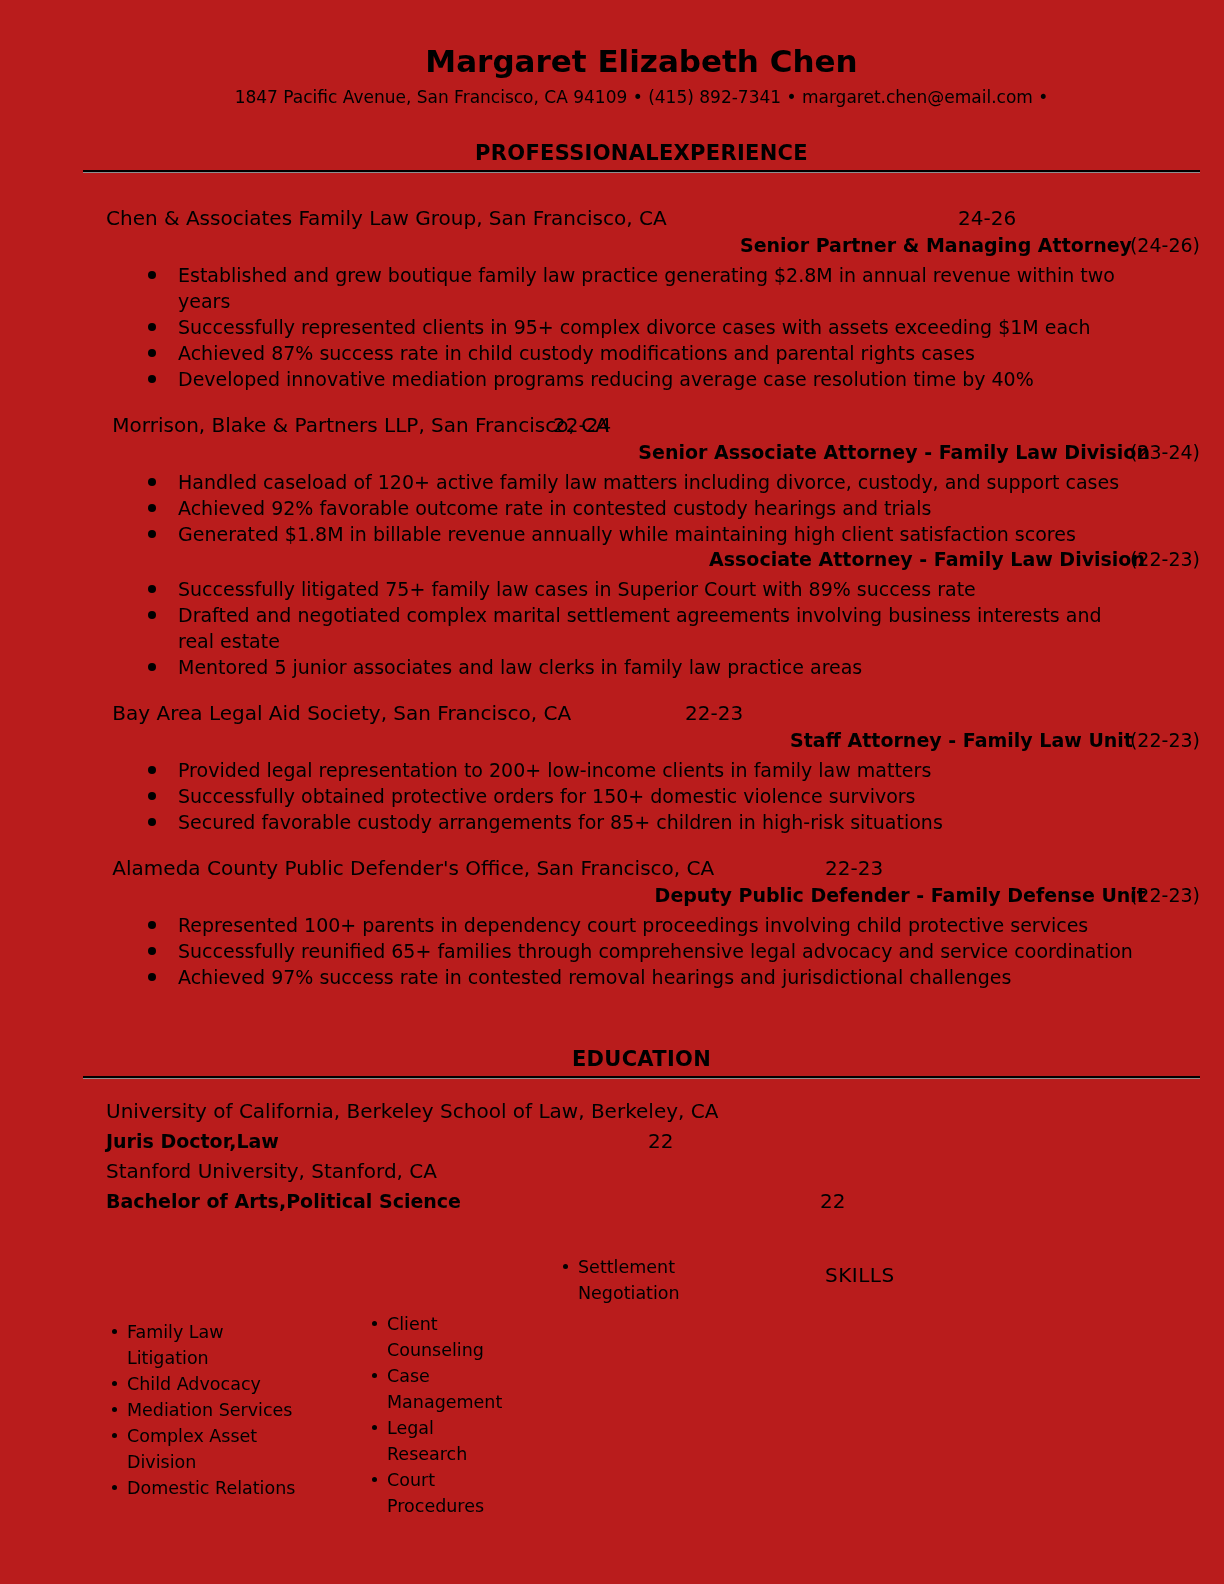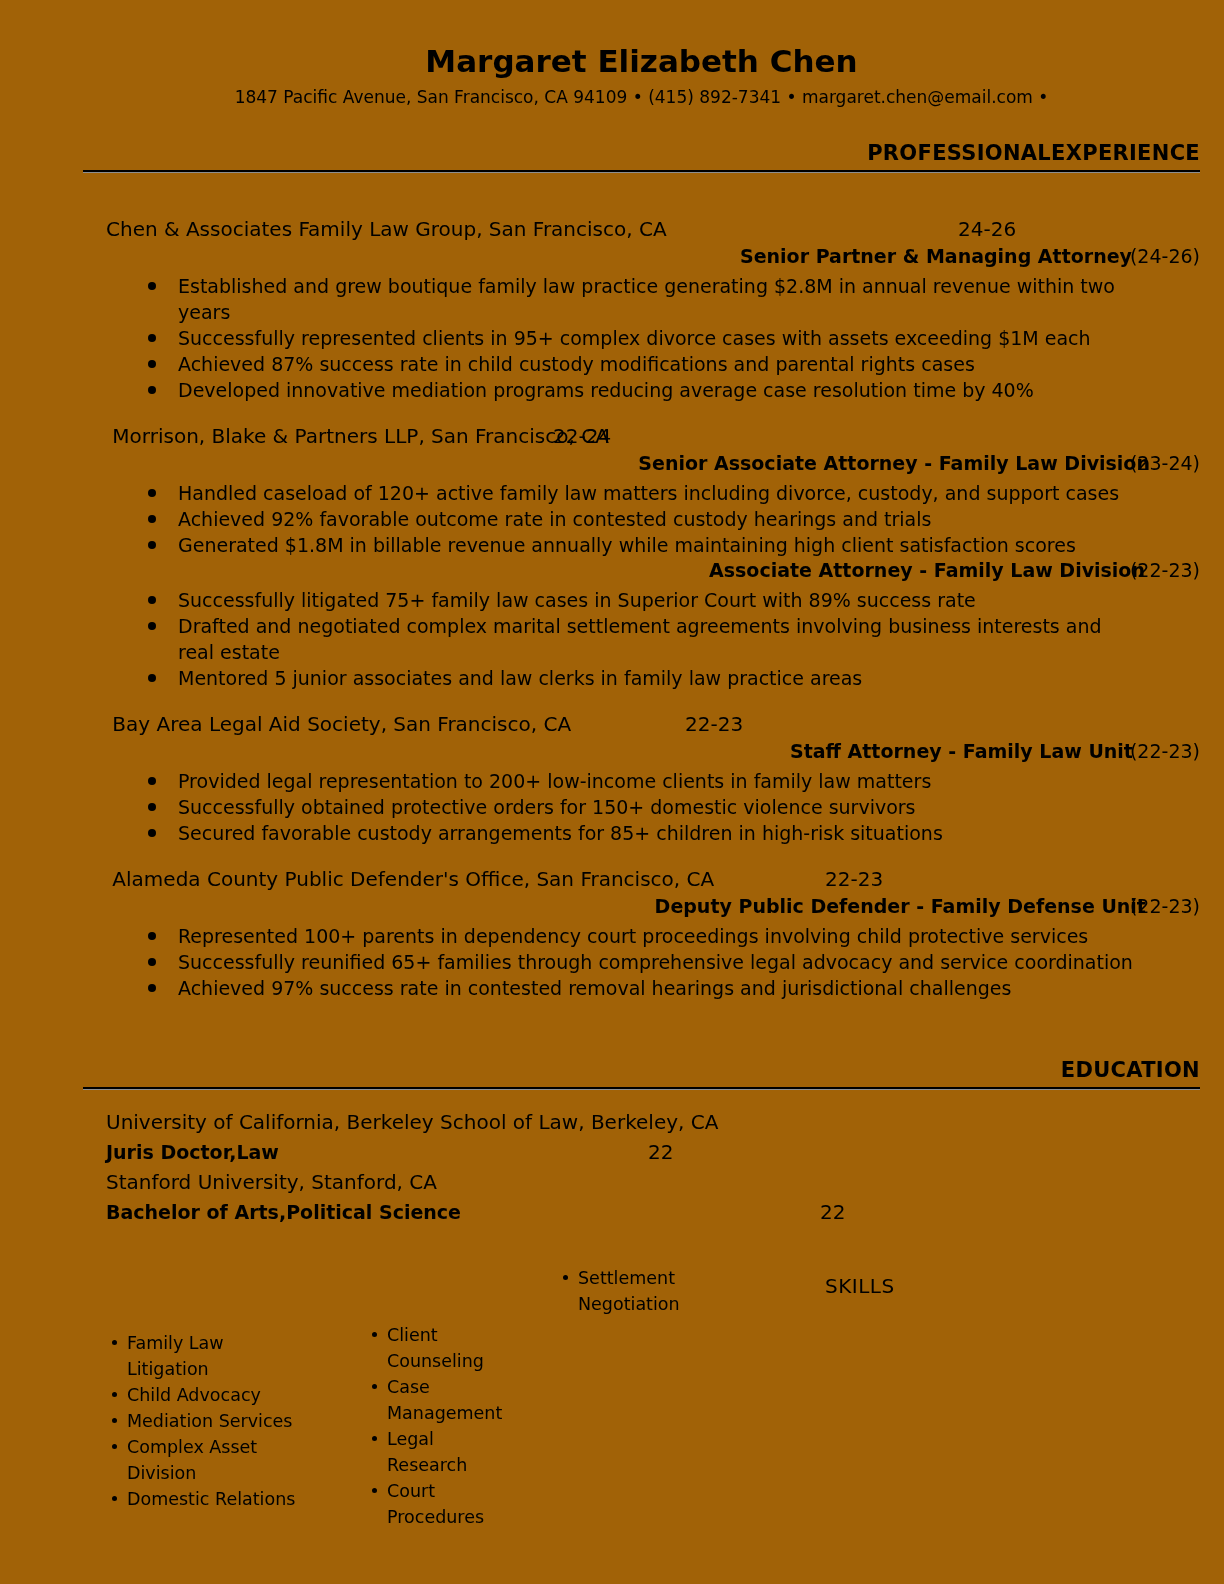--- a/index.html
+++ b/index.html
@@ -4,7 +4,7 @@
 <style>
   html,body{margin:0;padding:0;background:#fff;}
   .page{
-    width:1224px;height:1584px;background:#a16207;color:#000;
+    width:1224px;height:1584px;background:#b91c1c;color:#000;
     font-family:"DejaVu Sans",sans-serif;position:relative;overflow:hidden;
   }
   .content{margin:0 24px 0 83px;width:1117px;}

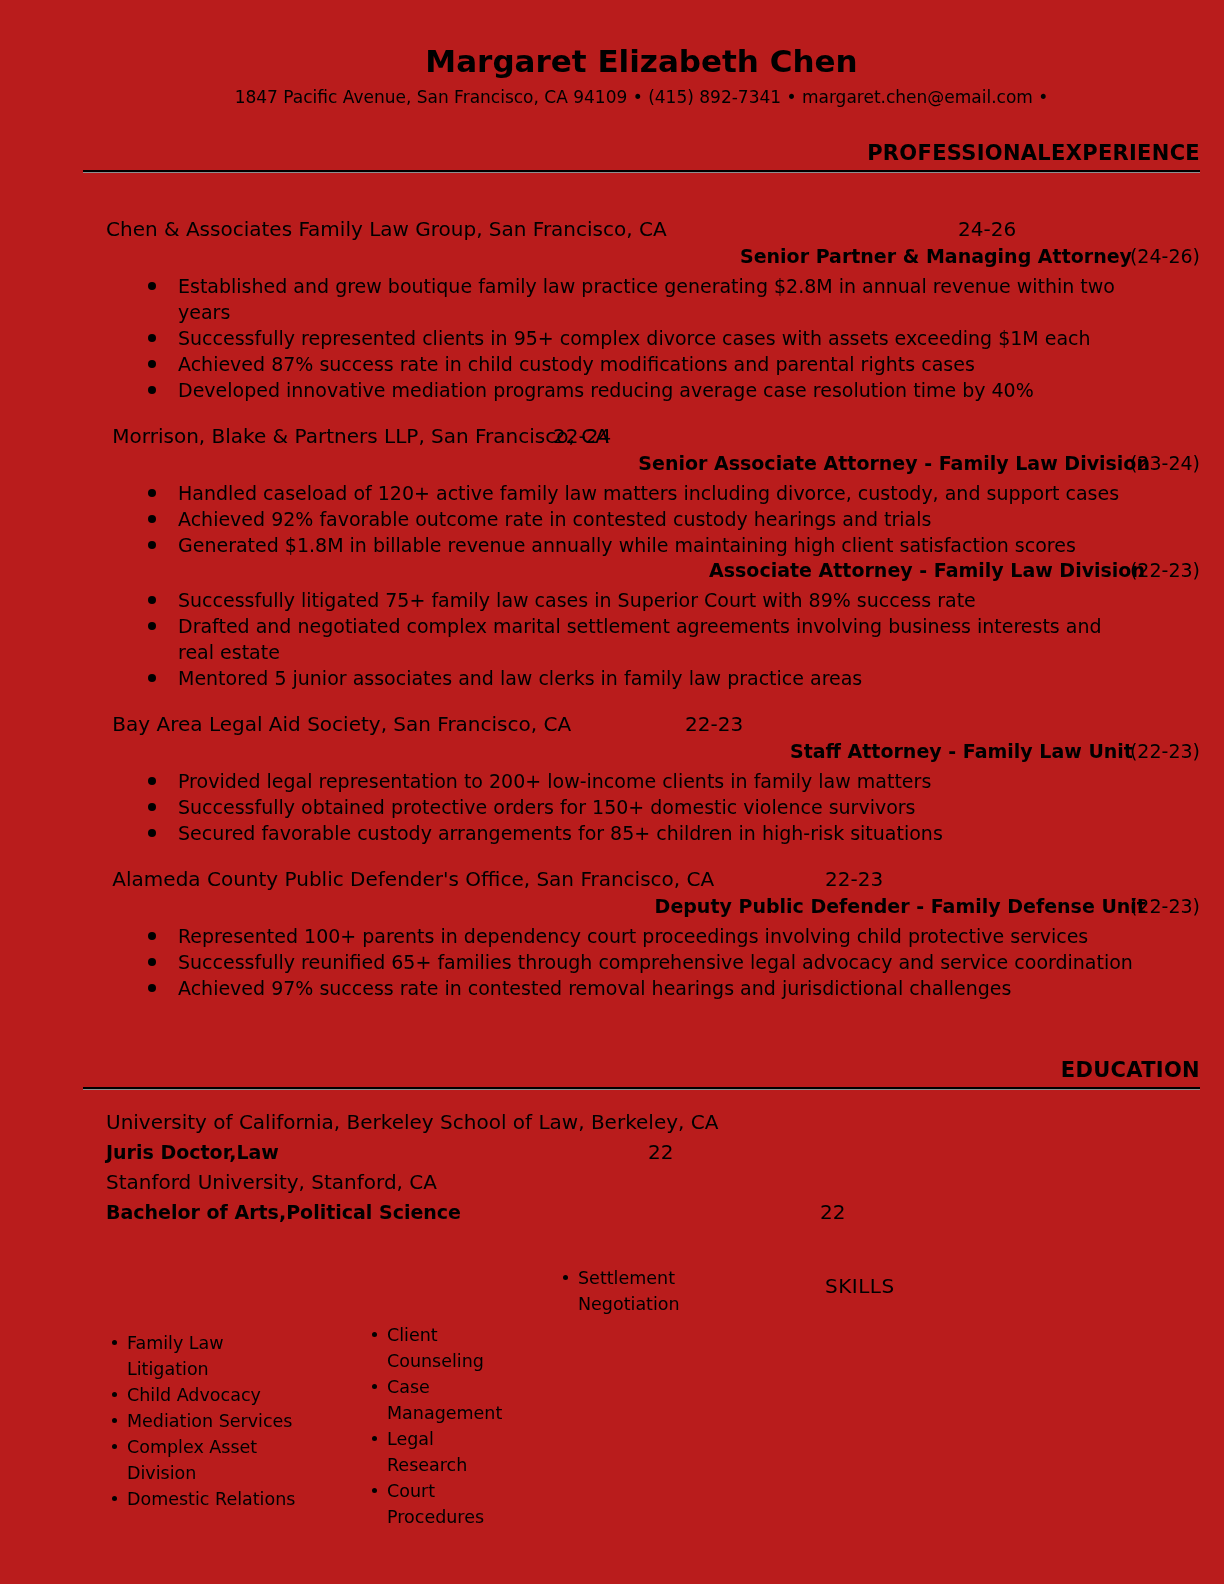--- a/index.html
+++ b/index.html
@@ -10,7 +10,7 @@
   .content{margin:0 24px 0 83px;width:1117px;}
   .name{padding-top:44px;text-align:center;font-size:31px;font-weight:bold;line-height:34px;}
   .contact{margin-top:8px;text-align:center;font-size:17px;line-height:22px;}
-  .sec-head{margin-top:32px;text-align:right;font-size:21px;font-weight:bold;line-height:26px;letter-spacing:.3px;}
+  .sec-head{margin-top:32px;text-align:center;font-size:21px;font-weight:bold;line-height:26px;letter-spacing:.3px;}
   .rule{margin-top:4px;height:2px;background:#000;border-bottom:1px solid #8f8f8f;}
   
   #jobs{margin-top:43px;}

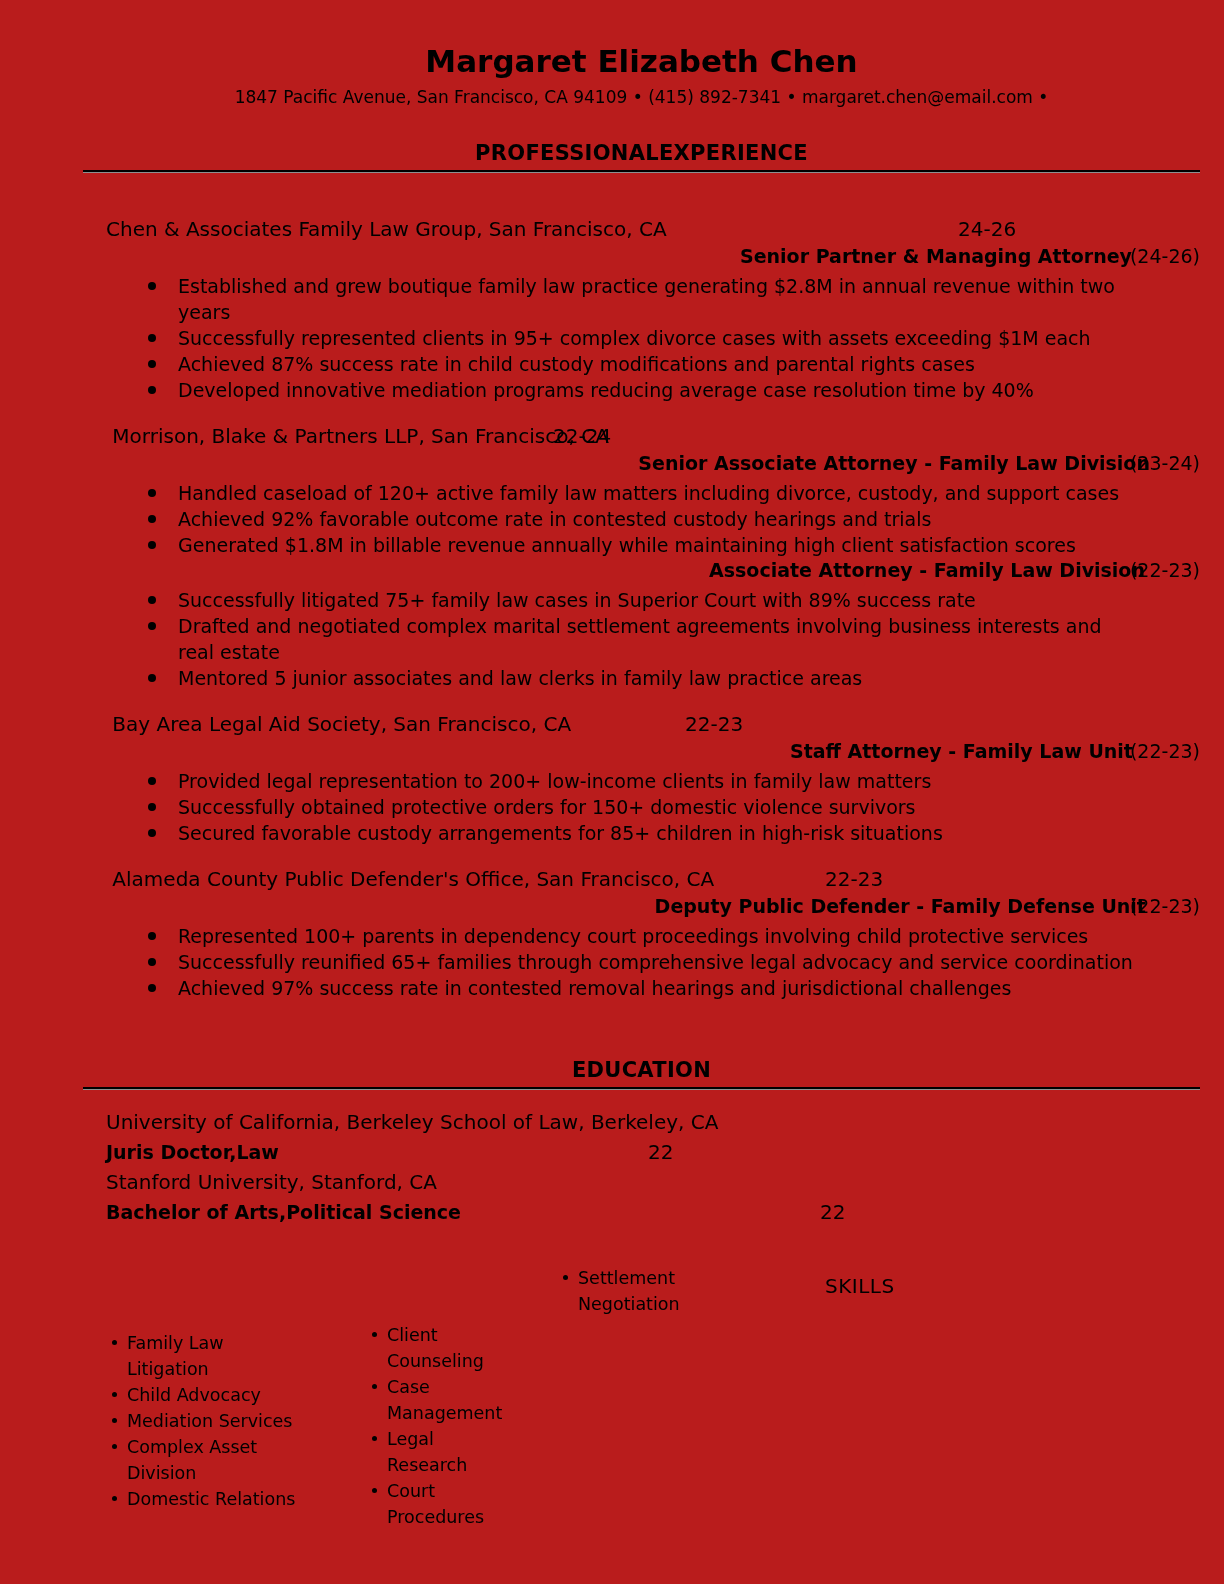--- a/index.html
+++ b/index.html
@@ -13,7 +13,7 @@
   .sec-head{margin-top:32px;text-align:center;font-size:21px;font-weight:bold;line-height:26px;letter-spacing:.3px;}
   .rule{margin-top:4px;height:2px;background:#000;border-bottom:1px solid #8f8f8f;}
   
-  #jobs{margin-top:43px;}
+  #jobs{margin-top:32px;}
   .job{margin-bottom:20px;}
   .company-line{position:relative;padding-left:23px;font-size:20px;line-height:26px;margin-bottom:2px;white-space:pre-wrap;}
   .company-dates{position:absolute;top:0;font-size:20px;font-weight:normal;}

